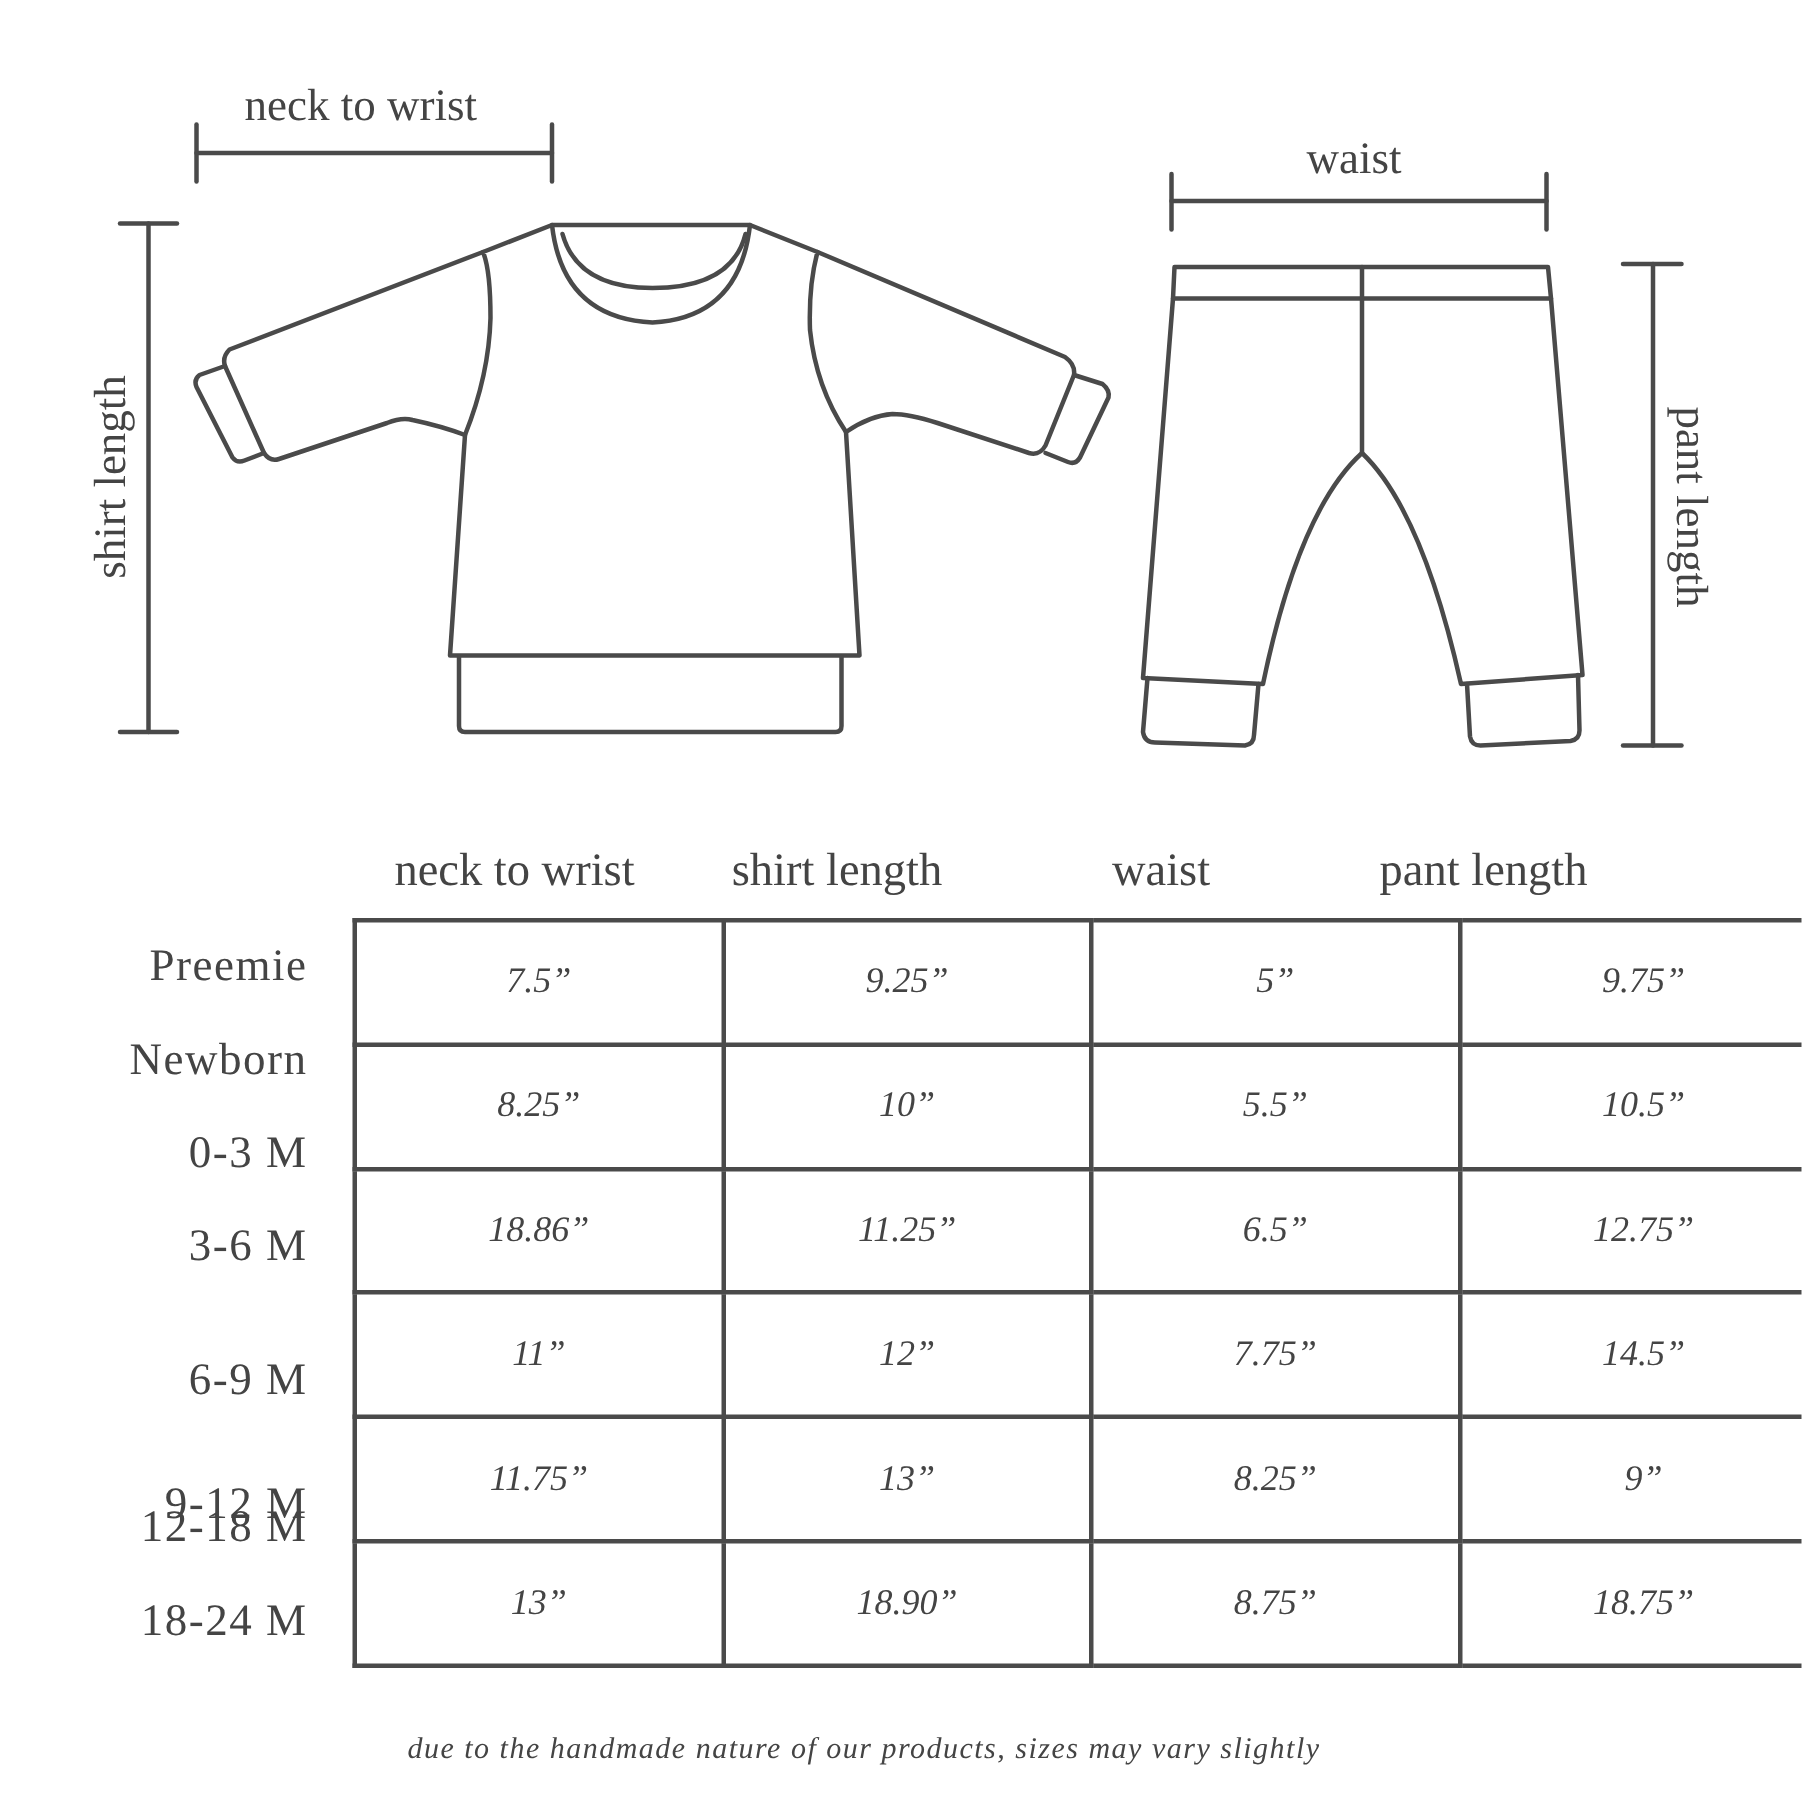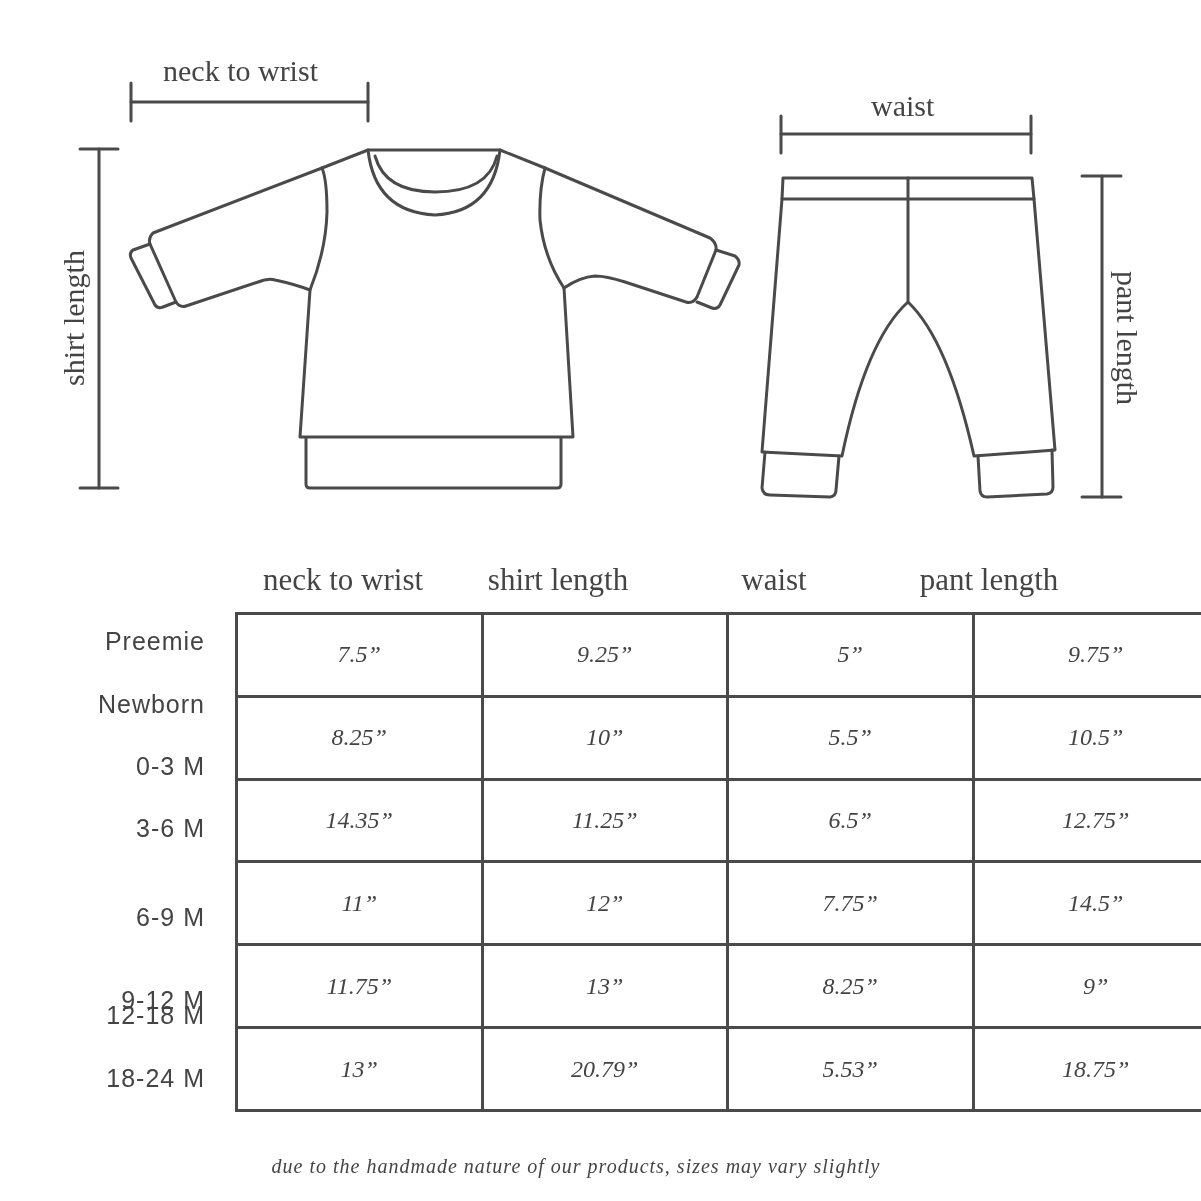--- a/index.html
+++ b/index.html
@@ -7,7 +7,7 @@
   .lbl { position:absolute; font-family:"Liberation Serif", serif; color:#444; white-space:nowrap; }
   #diagram { position:absolute; left:0; top:0; }
   .colhead { position:absolute; top:562px; font-family:"Liberation Serif", serif; font-size:31px; color:#444; text-align:center; transform:translateX(-50%); white-space:nowrap; }
-  .rowhead { position:absolute; right:996px; font-family:Liberation Sans, sans-serif; font-size:25px; color:#444; white-space:nowrap; text-align:right; letter-spacing:1px; }
+  .rowhead { position:absolute; right:996px; font-family:Liberation Serif, serif; font-size:30px; color:#444; white-space:nowrap; text-align:right; letter-spacing:1px; }
   table#size-table { position:absolute; left:235px; top:612px; width:985px; height:500px; border-collapse:collapse; table-layout:fixed;font-style:italic; }
   #size-table td { border:3px solid #4a4a4a; text-align:center; vertical-align:middle; font-family:"Liberation Serif", serif; font-size:24px; color:#444; padding:0; height:62px; }
   .note { position:absolute; top:1155px; left:0; width:1152px; text-align:center; font-family:"Liberation Serif", serif; font-style:italic; font-size:20px; color:#444; letter-spacing:1px; }

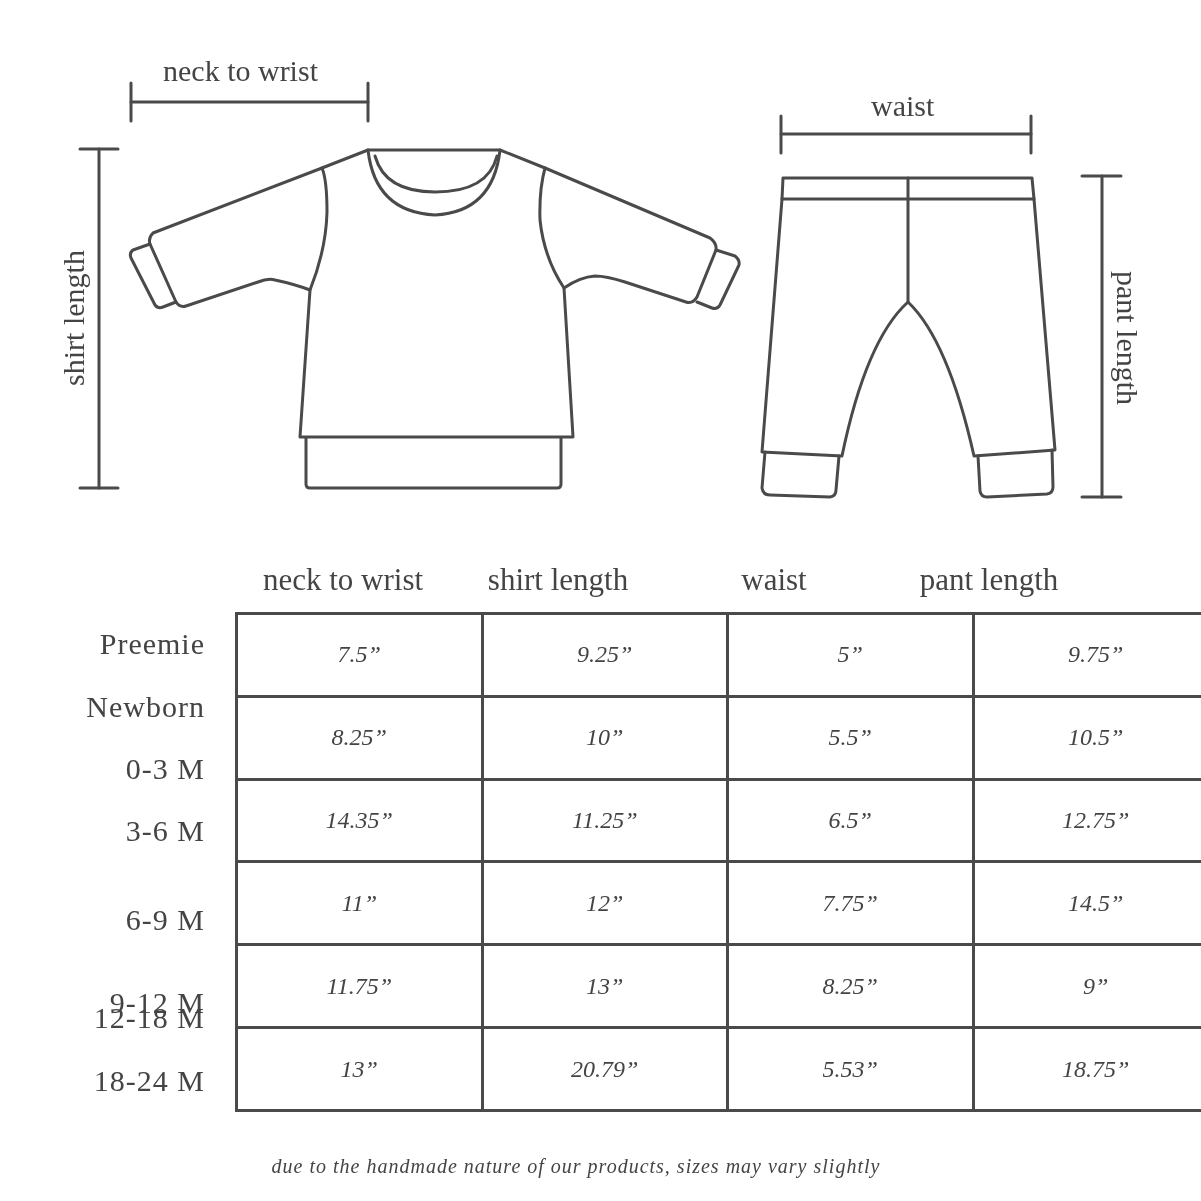--- a/index.html
+++ b/index.html
@@ -105,7 +105,7 @@
     <td>10.5”</td>
   </tr>
   <tr>
-    <td>14.35”</td>
+    <td>18.86”</td>
     <td>11.25”</td>
     <td>6.5”</td>
     <td>12.75”</td>

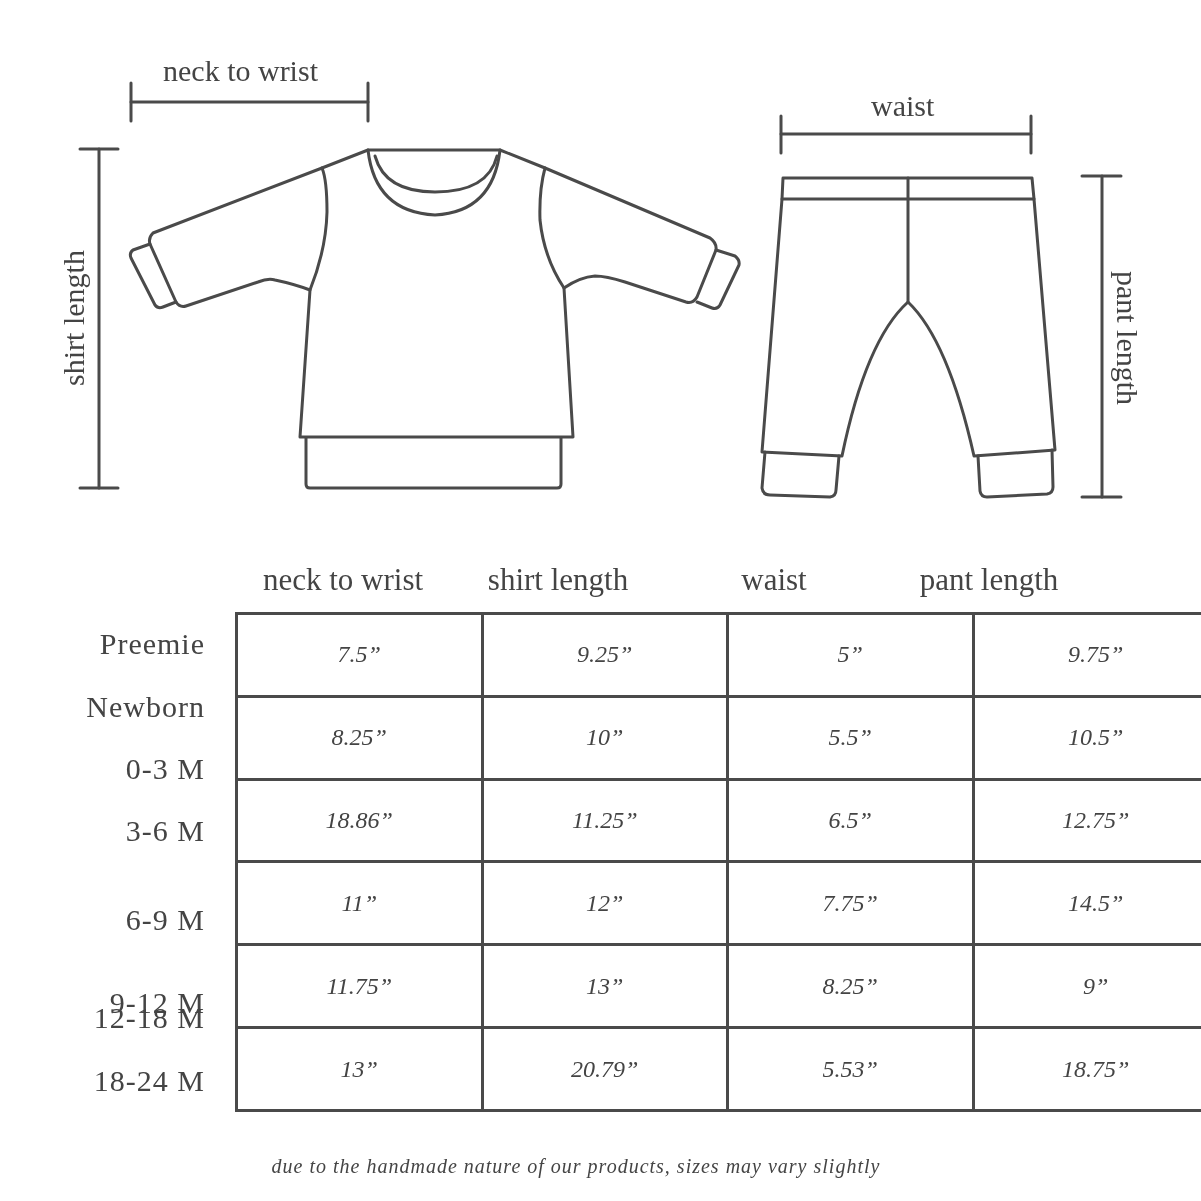--- a/index.html
+++ b/index.html
@@ -124,7 +124,7 @@
   </tr>
   <tr>
     <td>13”</td>
-    <td>20.79”</td>
+    <td>18.90”</td>
     <td>5.53”</td>
     <td>18.75”</td>
   </tr>

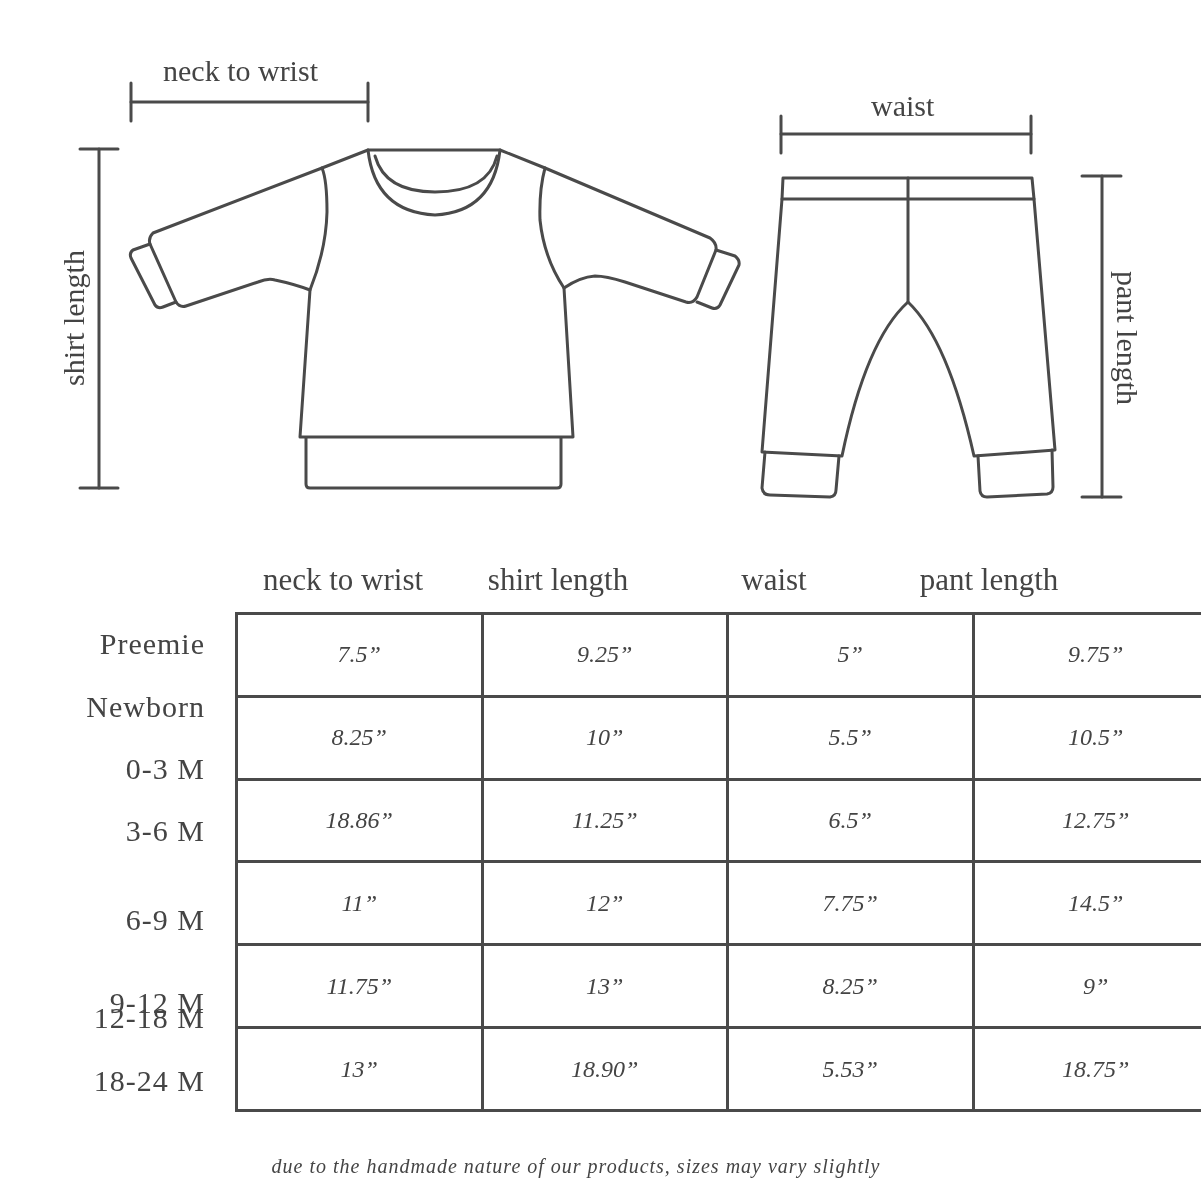--- a/index.html
+++ b/index.html
@@ -125,7 +125,7 @@
   <tr>
     <td>13”</td>
     <td>18.90”</td>
-    <td>5.53”</td>
+    <td>8.75”</td>
     <td>18.75”</td>
   </tr>
 </tbody>

